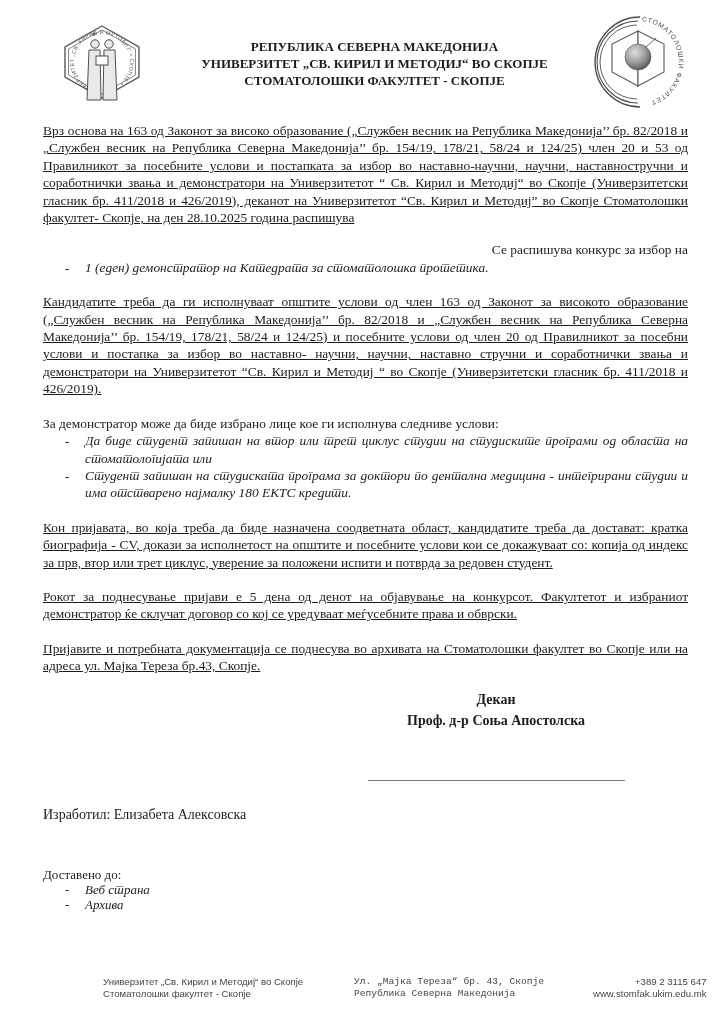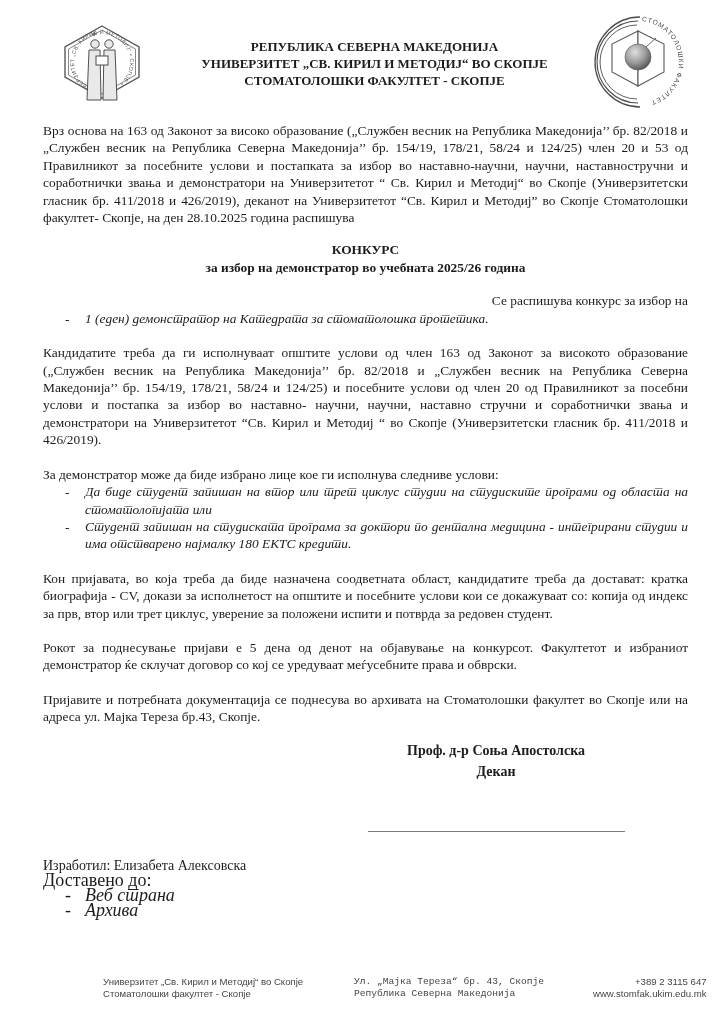--- a/index.html
+++ b/index.html
@@ -24,7 +24,7 @@
   .logo-box { width:100px; height:96px; flex:none; }
 
   
-  .para { text-align:justify; }
+  .para { text-align:justify;text-decoration:underline; }
   .p-intro { margin-top:12px; }
   .title-block { margin-top:15px; text-align:center; font-weight:bold; line-height:18px; }
   .call-lead { margin-top:15px;text-align:right; }

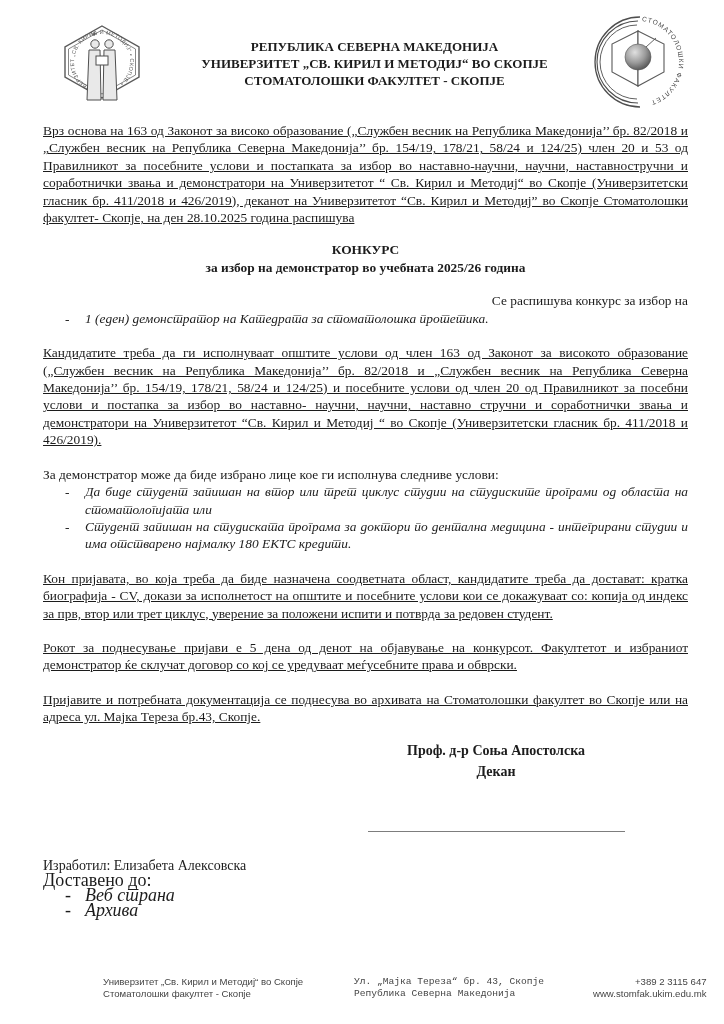--- a/index.html
+++ b/index.html
@@ -136,10 +136,6 @@
 
     <p class="para p-intro">Врз основа на 163 од Законот за високо образование („Службен весник на Република Македонија’’ бр. 82/2018 и „Службен весник на Република Северна Македонија’’ бр. 154/19, 178/21, 58/24 и 124/25) член 20 и 53 од Правилникот за посебните услови и постапката за избор во наставно-научни, научни, наставностручни и соработнички звања и демонстратори на Универзитетот “ Св. Кирил и Методиј“ во Скопје (Универзитетски гласник бр. 411/2018 и 426/2019), деканот на Универзитетот  “Св. Кирил и Методиј” во Скопје Стоматолошки факултет- Скопје, на ден 28.10.2025 година распишува</p>
 
-    <div class="title-block">
-      <div>КОНКУРС</div>
-      <div>за избор на демонстратор во учебната 2025/26 година</div>
-    </div>
 
     <p class="call-lead">Се распишува конкурс за избор на</p>
     <div class="dash-row">

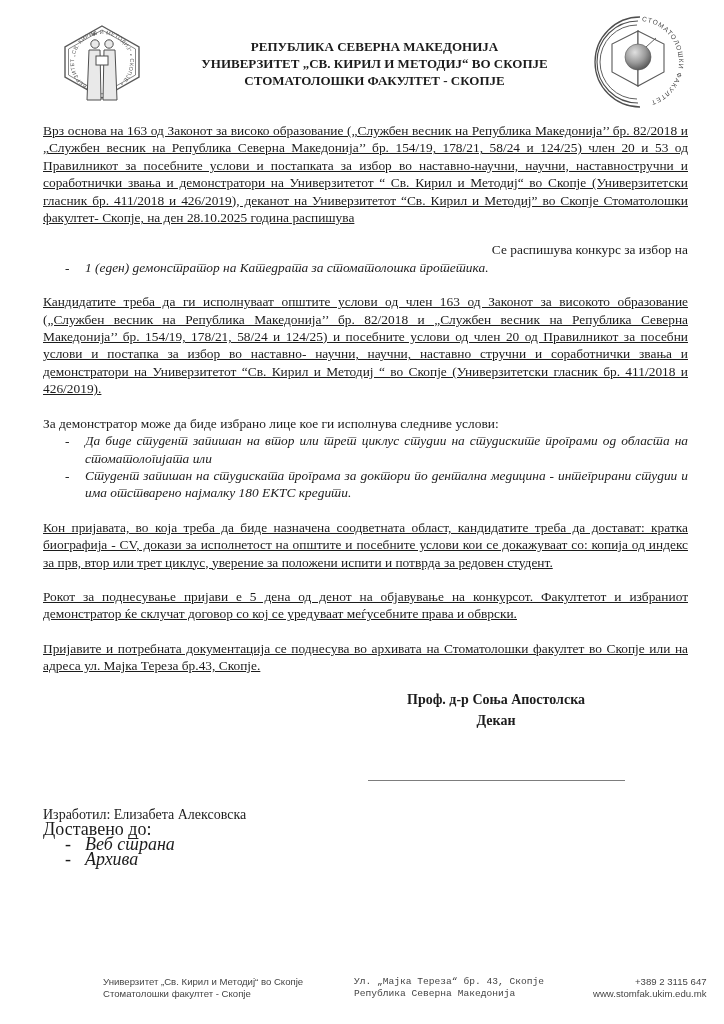--- a/index.html
+++ b/index.html
@@ -160,8 +160,8 @@
     <p class="para p-submission">Пријавите и потребната документација се поднесува во архивата на Стоматолошки факултет во Скопје или на адреса ул. Мајка Тереза бр.43, Скопје.</p>
 
     <div class="sig-block">
+      <div>Декан</div>
       <div>Проф. д-р Соња Апостолска</div>
-      <div>Декан</div>
     </div>
     <div class="sig-line"></div>
 

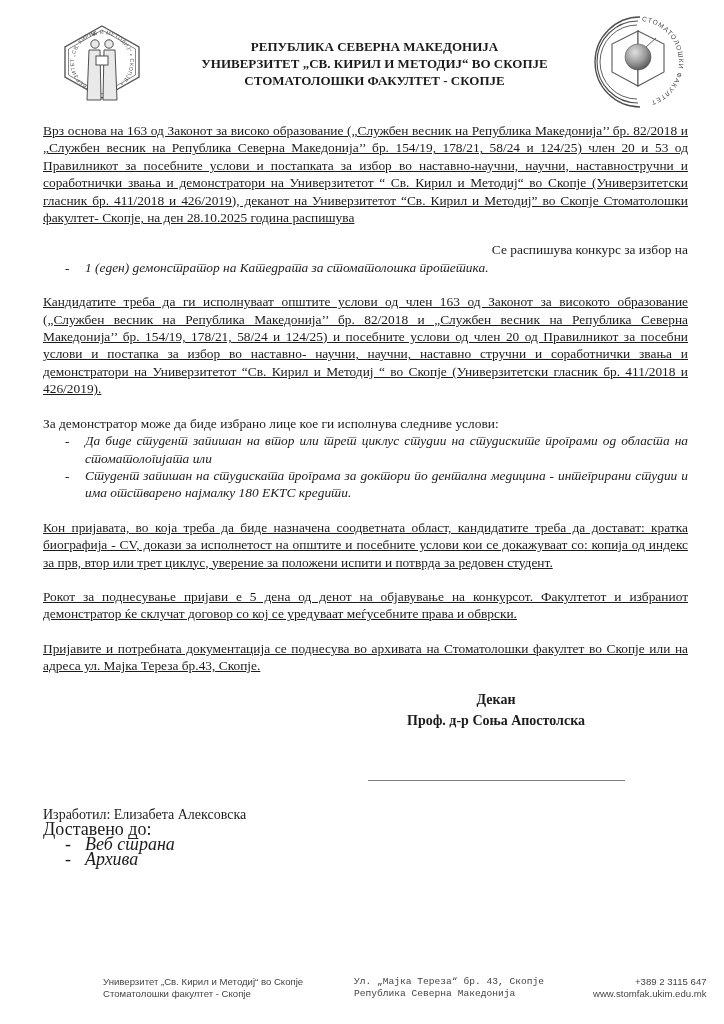--- a/index.html
+++ b/index.html
@@ -45,7 +45,7 @@
   .admin { margin-top:27px; font-size:14px; line-height:14.5px; }
 
   
-  .dist { font-size:18px; line-height:15px; }
+  .dist { margin-top:45px; font-size:13px; line-height:15px; }
   .dist .dash-row { line-height:15px; }
 
   

